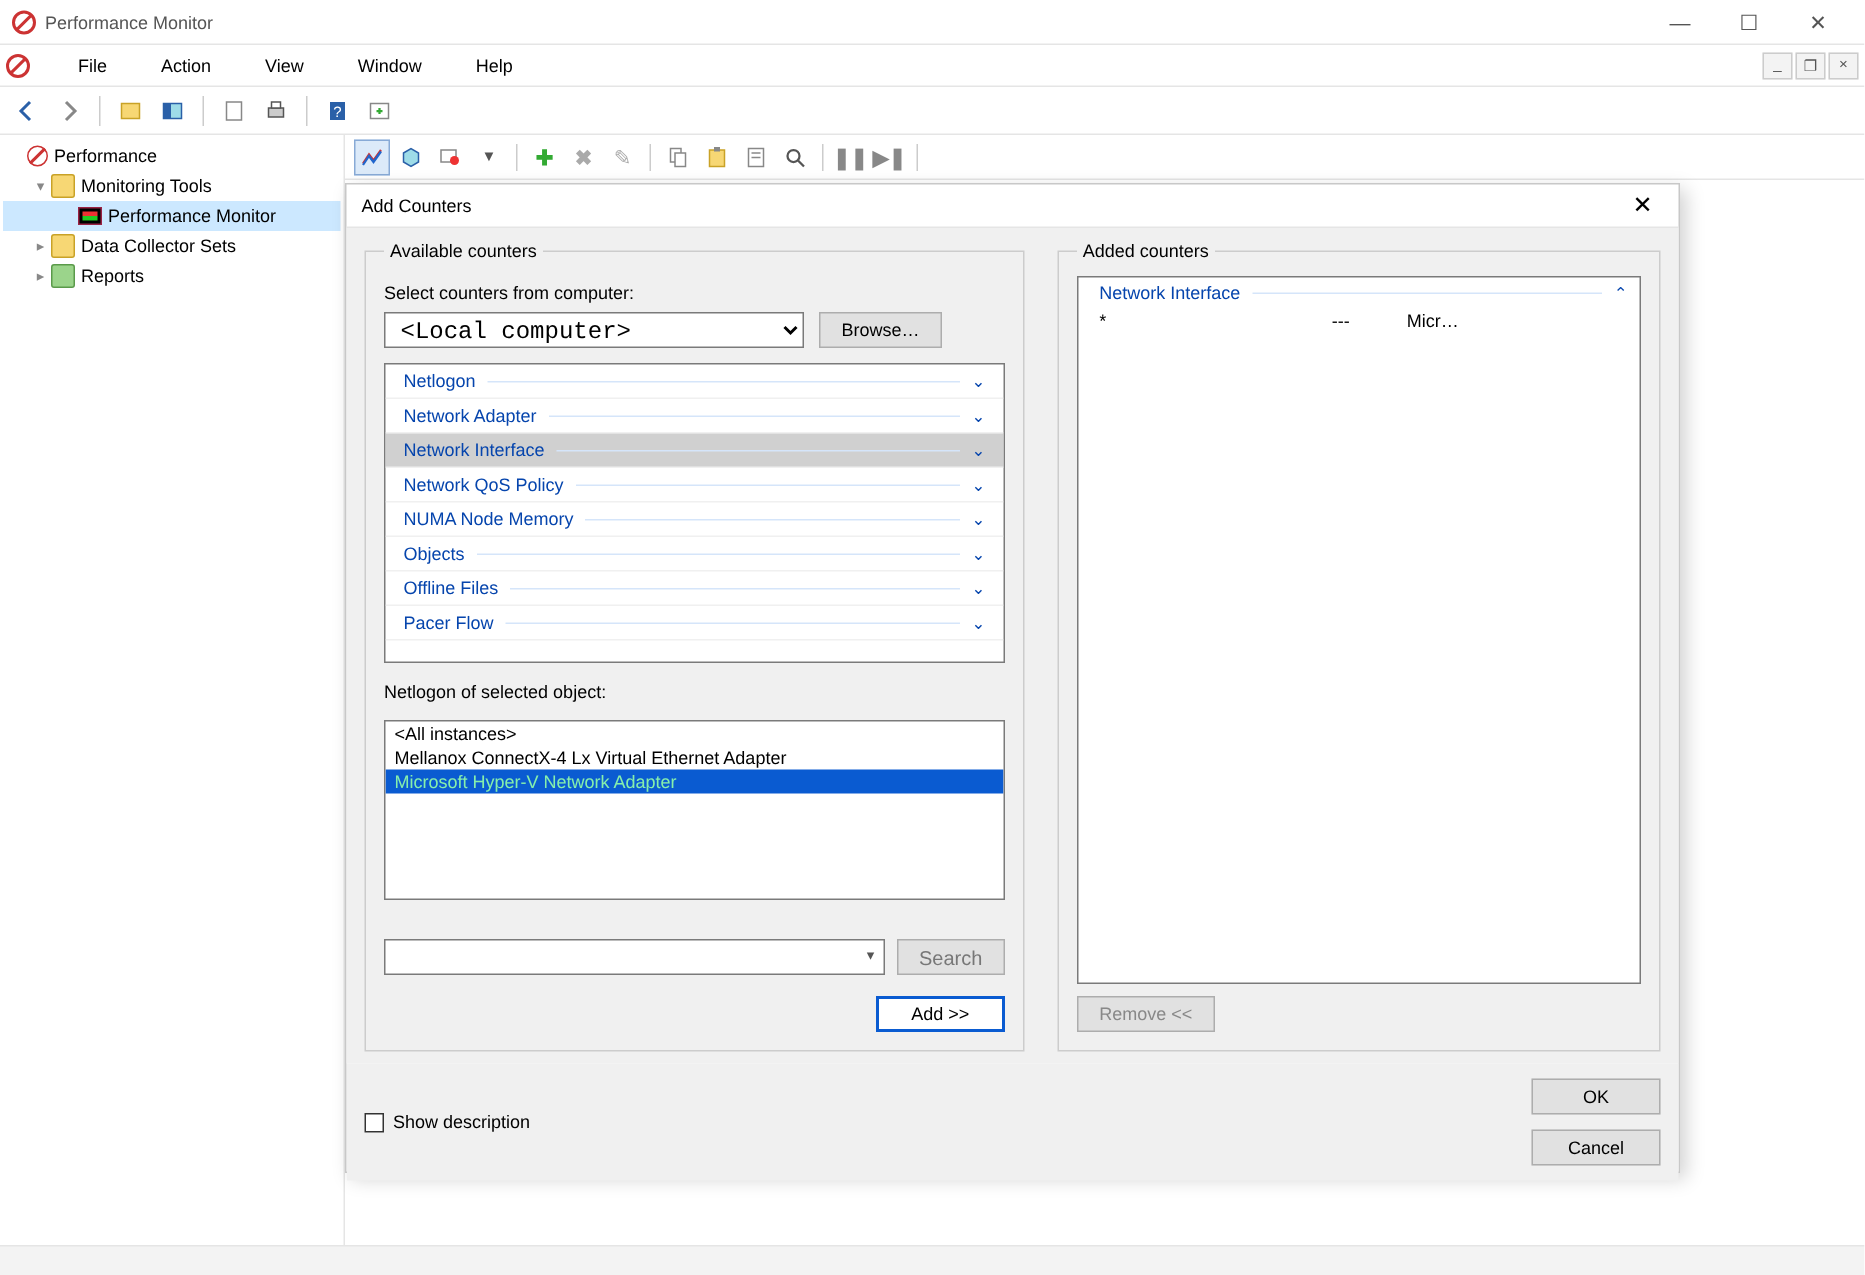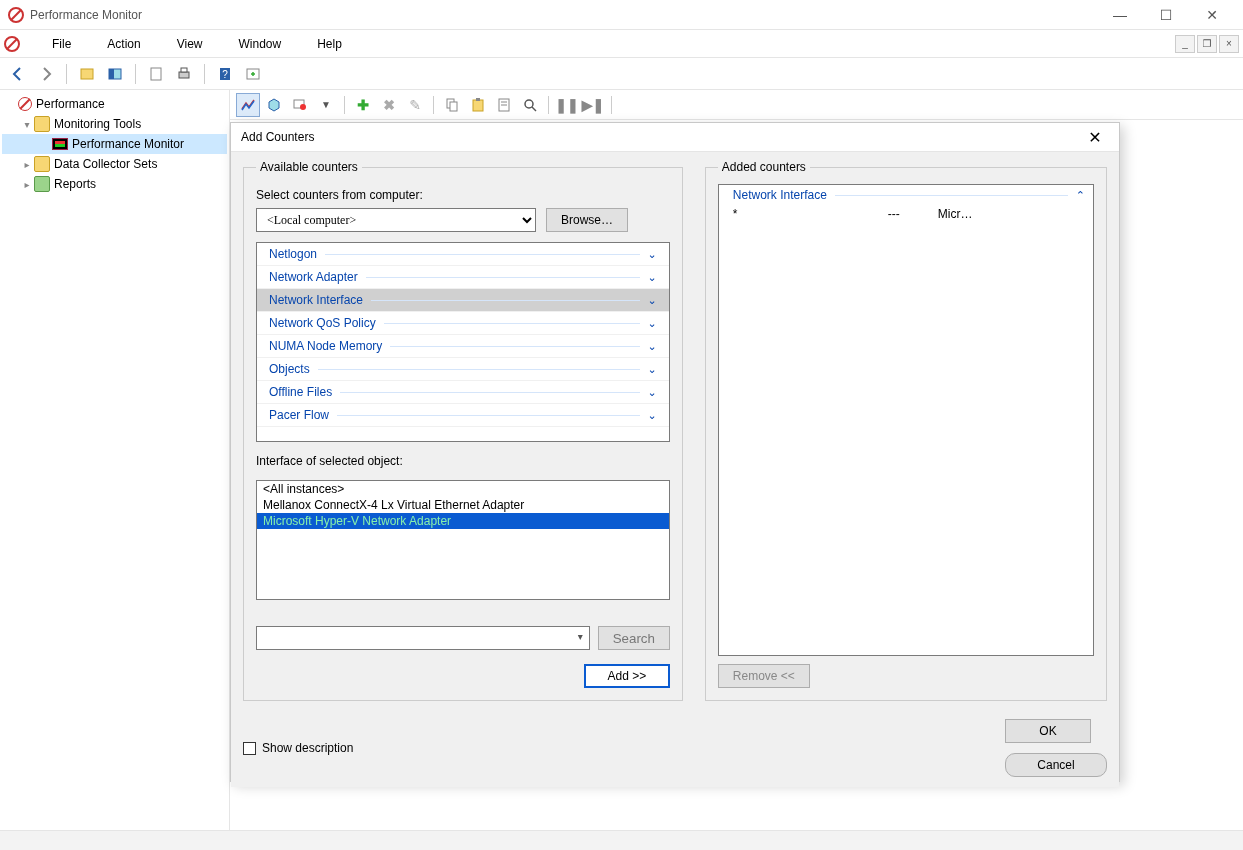--- a/index.html
+++ b/index.html
@@ -102,7 +102,7 @@
   .row { display:flex; align-items:center; gap: 10px; }
 
   select.combo, input.combo {
-    height: 24px; border:1px solid #7a7a7a; background:#fff; padding: 2px 6px; font-size:12px; font-family:Liberation Serif, serif;
+    height: 24px; border:1px solid #7a7a7a; background:#fff; padding: 2px 6px; font-size:16px; font-family:Liberation Mono, monospace;
   }
   .combo.comp { width: 280px; }
 

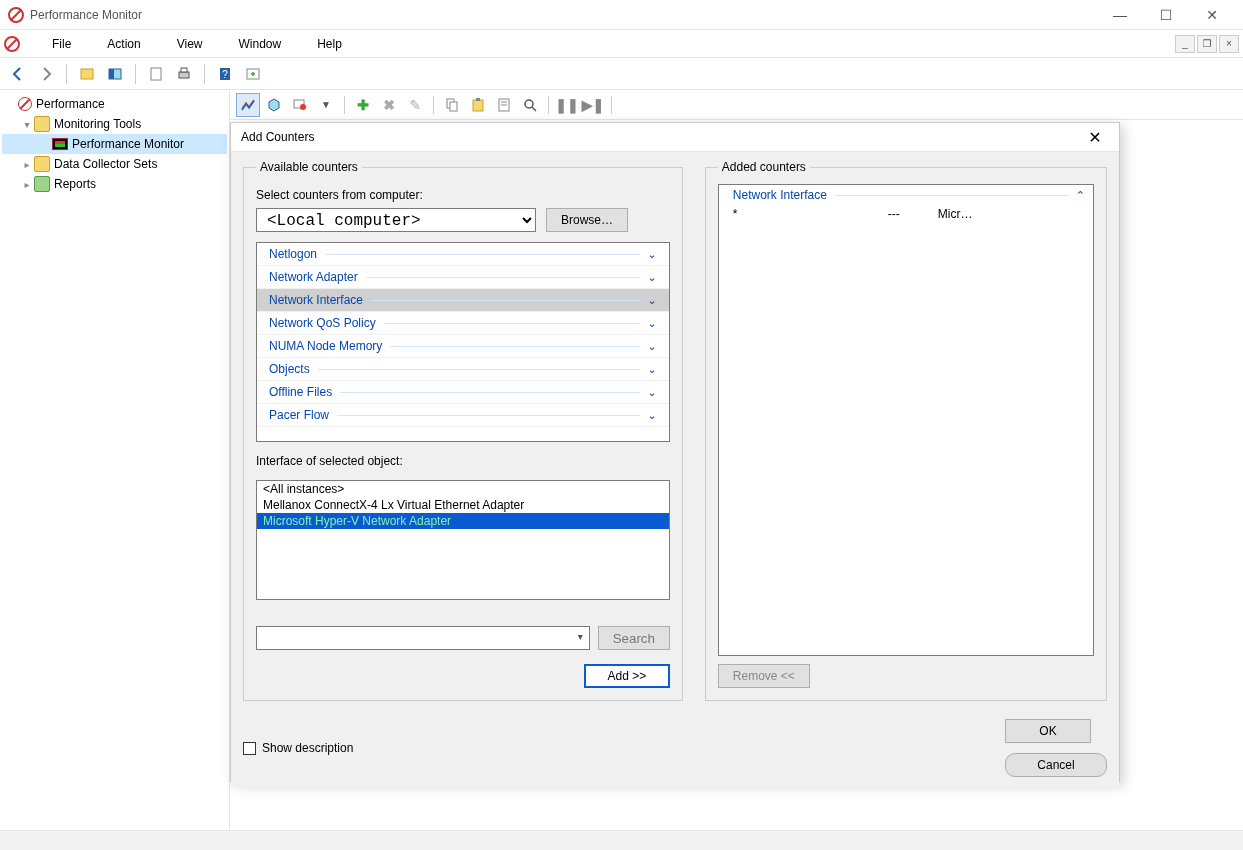--- a/index.html
+++ b/index.html
@@ -401,7 +401,7 @@
                 </div>
               </div>
 
-            <div class="label" style="margin-top:12px;">Interface of selected object:</div>
+            <div class="label" style="margin-top:12px;">Netlogon of selected object:</div>
             <div class="instances" id="inst-list">
                 <div class="inst-row">&lt;All instances&gt;</div>
                 <div class="inst-row">Mellanox ConnectX-4 Lx Virtual Ethernet Adapter</div>

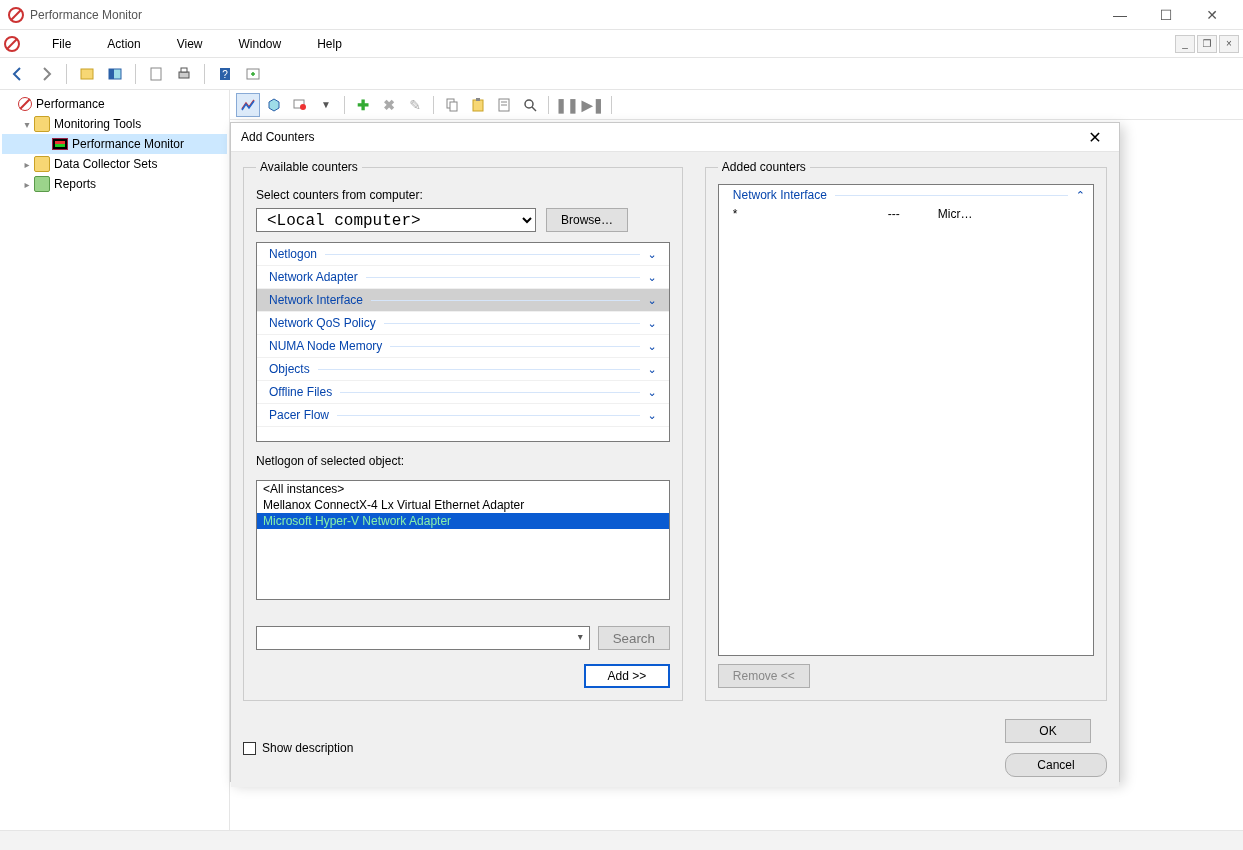--- a/index.html
+++ b/index.html
@@ -453,7 +453,7 @@
         </div>
         <div class="dlg-right">
           <button class="btn" style="width:86px;">OK</button>
-          <button class="btn" style="width:102px;border-radius:10px;">Cancel</button>
+          <button class="btn" style="width:86px;">Cancel</button>
         </div>
       </div>
     </div>

